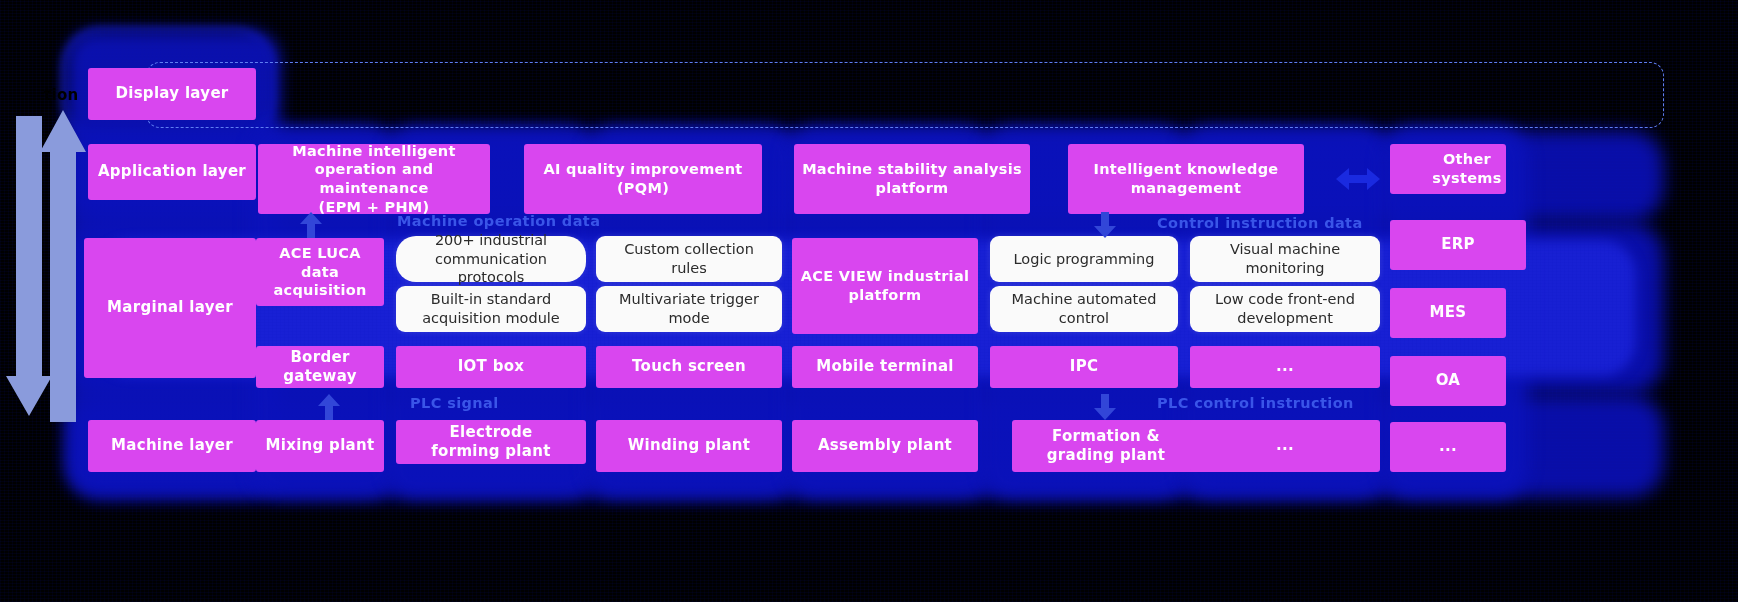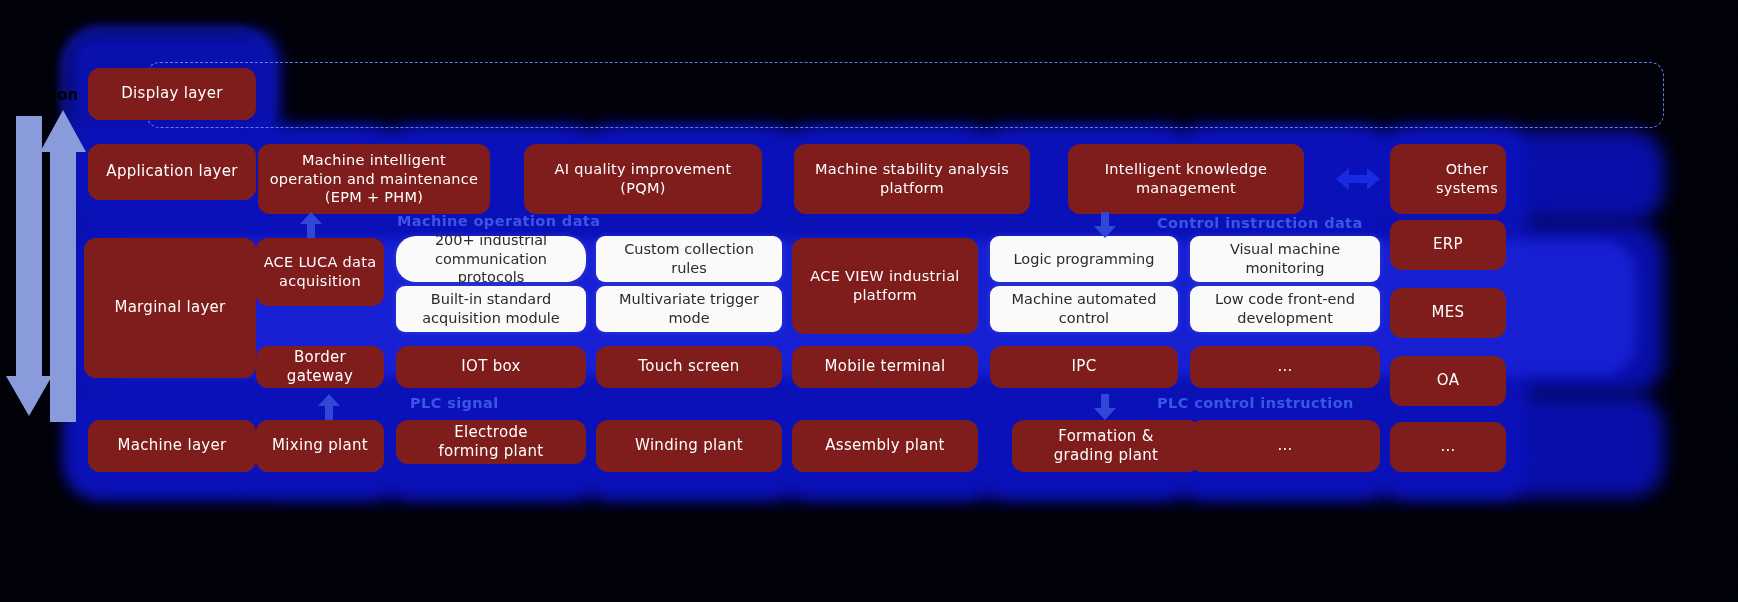--- a/index.html
+++ b/index.html
@@ -47,11 +47,11 @@
     justify-content: center;
     text-align: center;
     color: #ffffff;
-    font-weight: 400;
+    font-weight: 700;
     line-height: 1.28;
     letter-spacing: .3px;
-    background: #7f1d1d;
-    border-radius: 12px;
+    background: #d946ef;
+    border-radius: 3px;
     padding: 2px 6px;
     z-index: 6;
   }

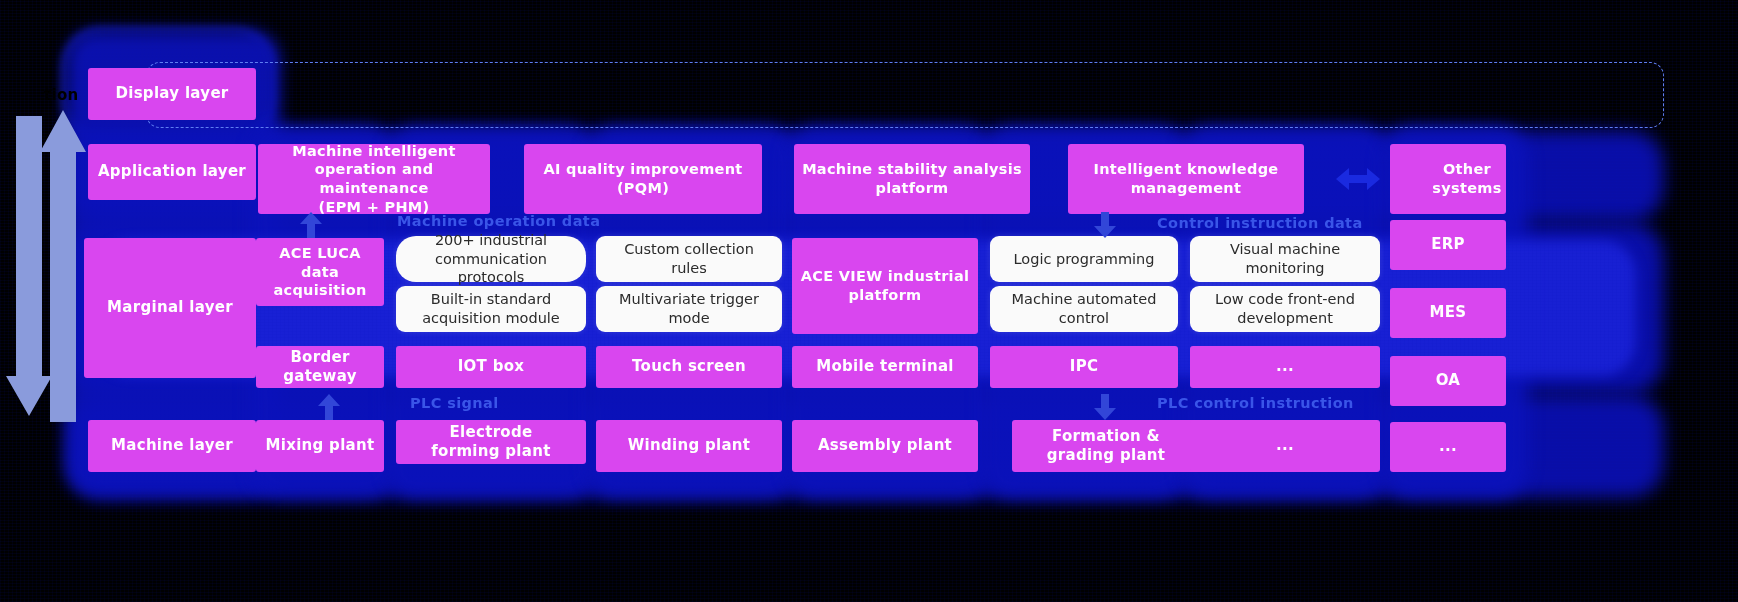--- a/index.html
+++ b/index.html
@@ -176,7 +176,7 @@
     <polygon points="0,15 13,4 13,11 31,11 31,4 44,15 31,26 31,19 13,19 13,26" fill="#1a2ae0"></polygon>
   </svg>
 
-  <div class="box sz14" style="left:1390px; top:144px; width:116px; height:70px; flex-direction:column;padding-left:44px;">
+  <div class="box sz14" style="left:1390px; top:144px; width:116px; height:50px; flex-direction:column;padding-left:44px;">
     <span>Other</span>
     <span>systems</span>
   </div>

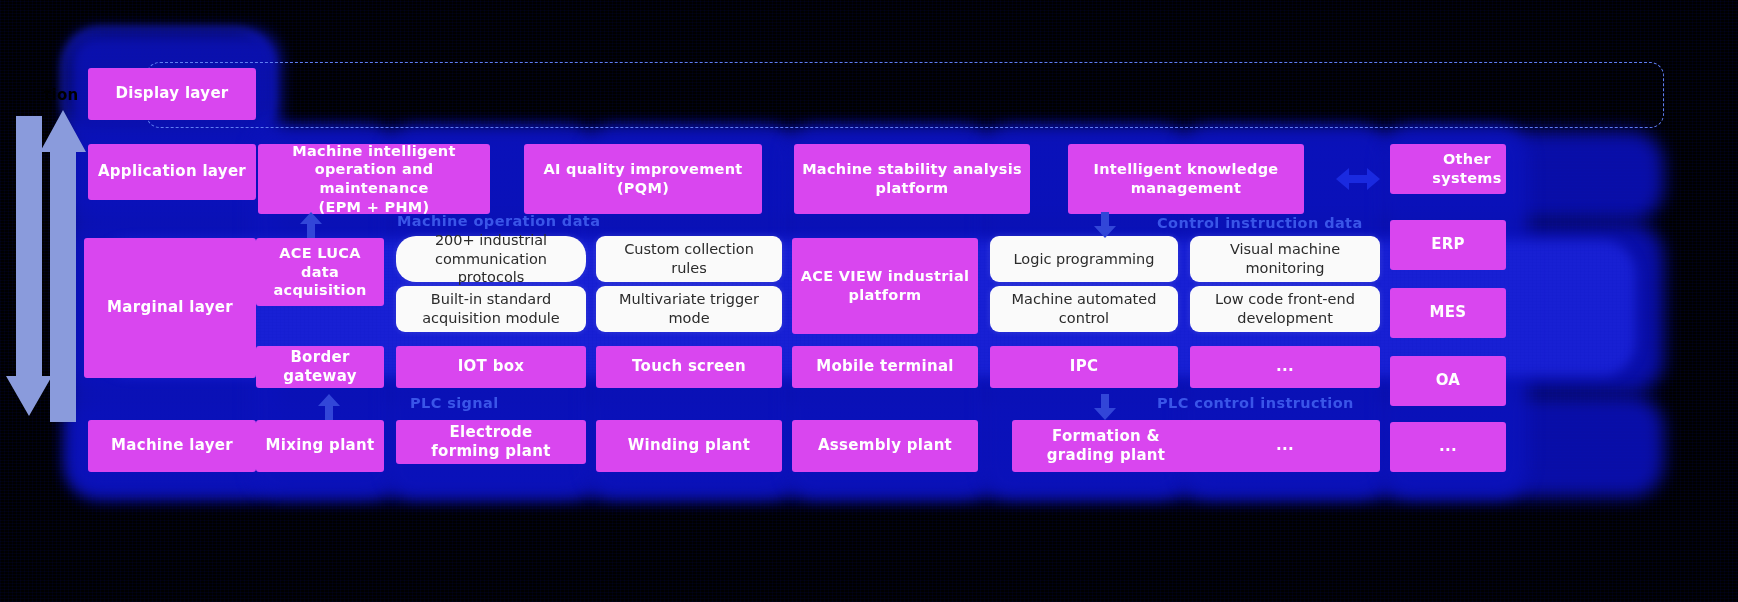--- a/index.html
+++ b/index.html
@@ -238,7 +238,7 @@
     <span>development</span>
   </div>
 
-  <div class="box sz15" style="left:1390px; top:220px; width:116px; height:50px;">ERP</div>
+  <div class="box sz15" style="left:1390px; top:220px; width:136px; height:50px;">ERP</div>
   <div class="box sz15" style="left:1390px; top:288px; width:116px; height:50px;">MES</div>
   <div class="box sz15" style="left:1390px; top:356px; width:116px; height:50px;">OA</div>
   <div class="box sz15" style="left:1390px; top:422px; width:116px; height:50px;">...</div>

